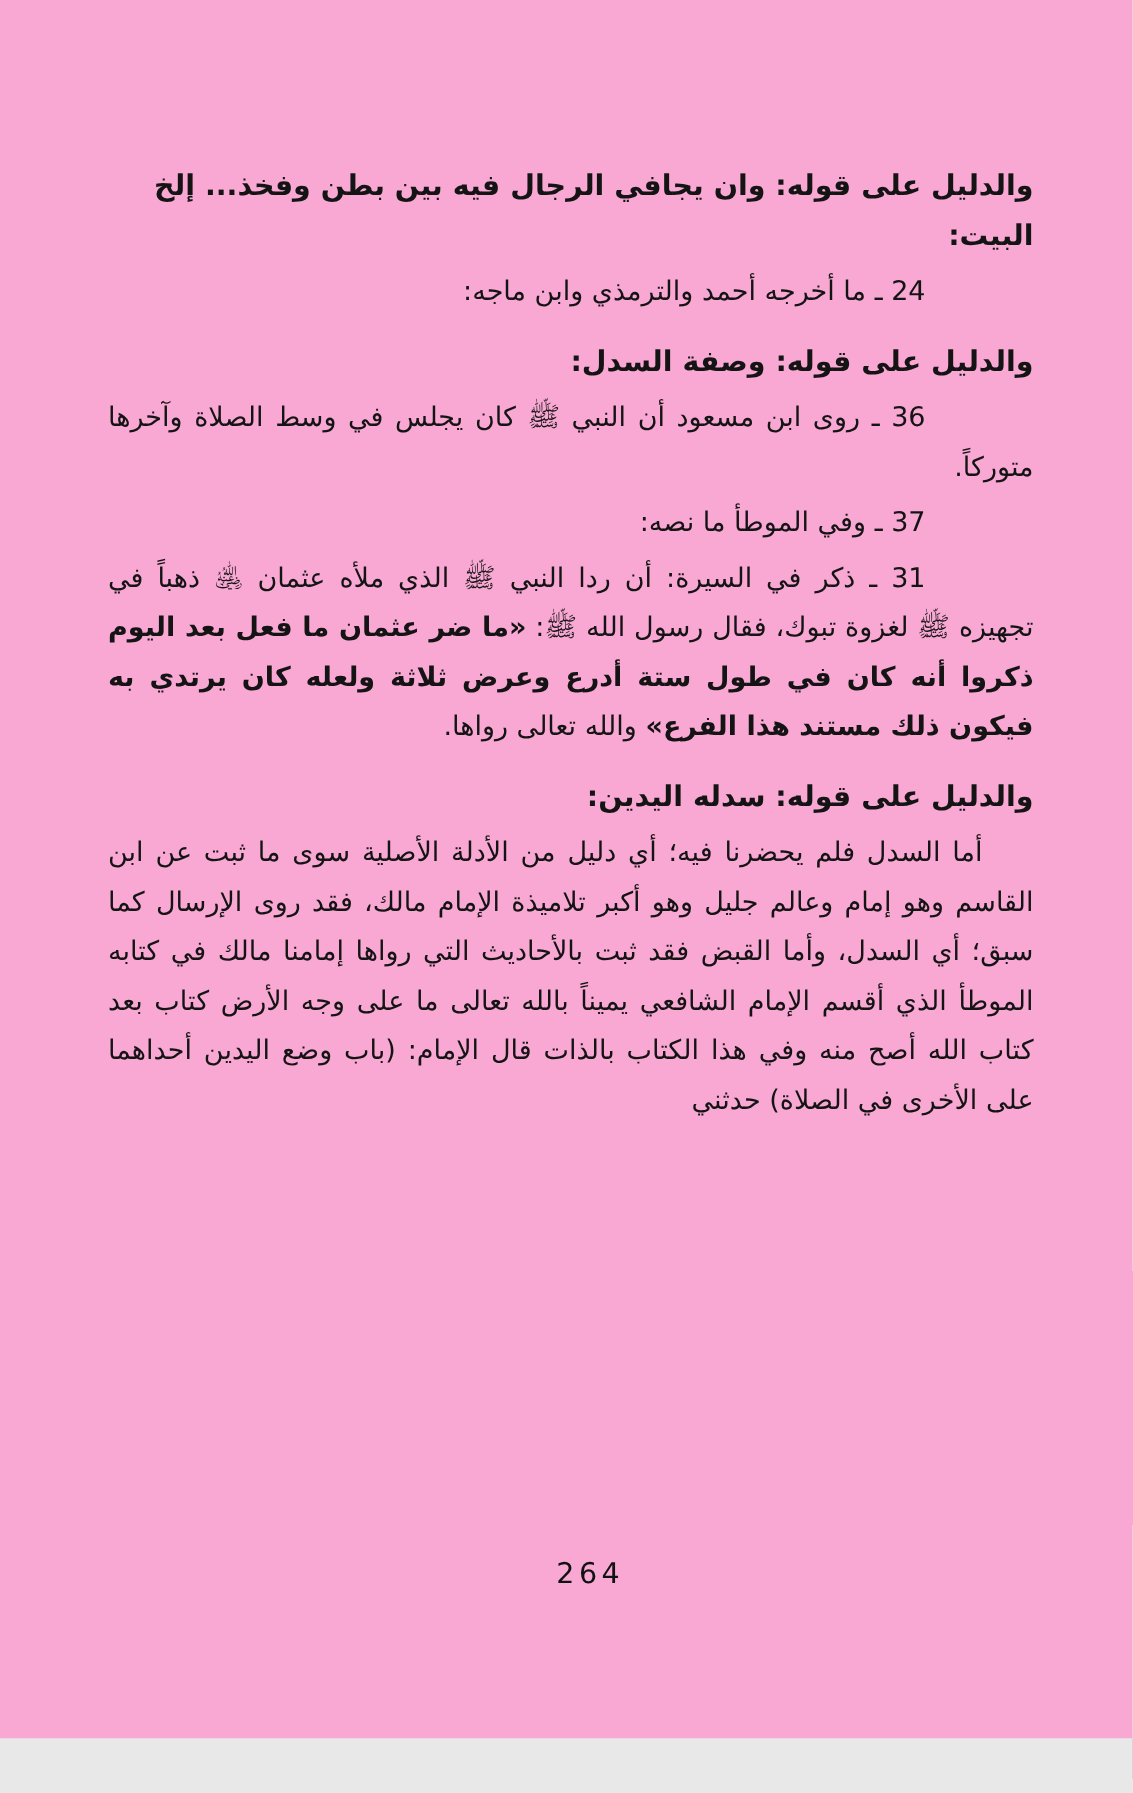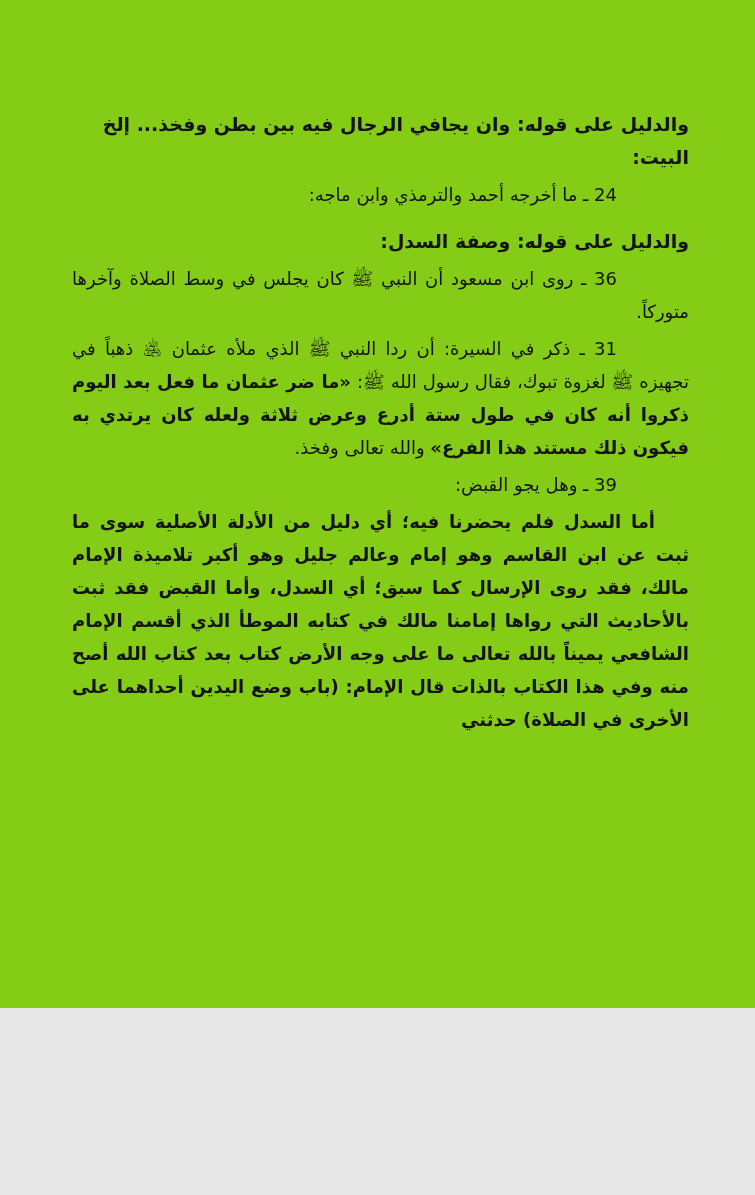--- a/index.html
+++ b/index.html
@@ -10,9 +10,9 @@
   .page {
     position: relative;
     width: 755px;
-    height: 1008px;
+    height: 1159px;
     margin: 0 auto;
-    background: #84cc16;
+    background: #f9a8d4;
     overflow: hidden;
     direction: rtl;
     font-family: "DejaVu Sans", sans-serif;

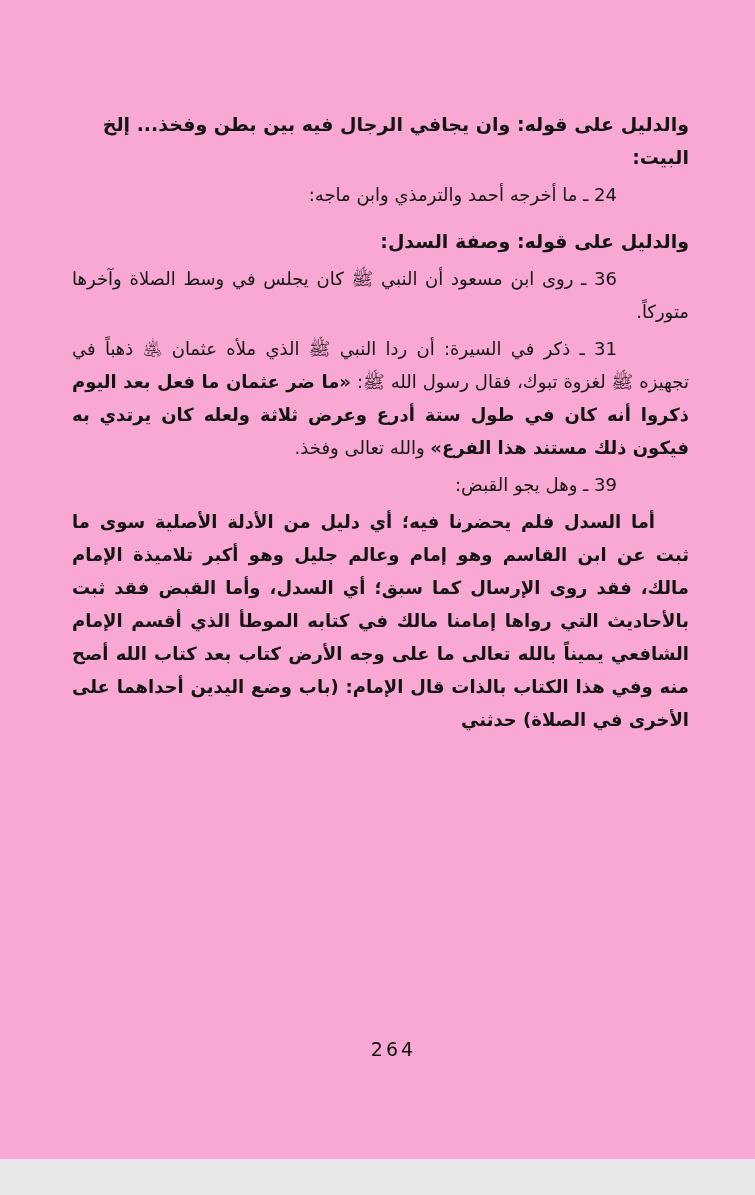--- a/index.html
+++ b/index.html
@@ -65,6 +65,7 @@
       <div class="para indent-num"><span class="seg">24 ـ ما أخرجه أحمد والترمذي وابن ماجه:</span></div>
       <div class="heading"><span class="seg">والدليل على قوله: وصفة السدل:</span></div>
       <div class="para indent-num"><span class="seg">36 ـ روى ابن مسعود أن النبي ﷺ كان يجلس في وسط الصلاة وآخرها متوركاً.</span></div>
+      <div class="para indent-num"><span class="seg">37 ـ وفي الموطأ ما نصه:</span></div>
       <div class="para indent-num"><span class="seg">31 ـ ذكر في السيرة: أن ردا النبي ﷺ الذي ملأه عثمان ﵁ ذهباً في تجهيزه ﷺ لغزوة تبوك، فقال رسول الله ﷺ: </span><span class="seg bold">«ما ضر عثمان ما فعل بعد اليوم ذكروا أنه كان في طول ستة أدرع وعرض ثلاثة ولعله كان يرتدي به فيكون ذلك مستند هذا الفرع»</span><span class="seg"> والله تعالى وفخذ.</span></div>
       <div class="para indent-num"><span class="seg">39 ـ وهل يجو القبض:</span></div>
       <div class="para indent-plain"><span class="seg">أما السدل فلم يحضرنا فيه؛ أي دليل من الأدلة الأصلية سوى ما ثبت عن ابن القاسم وهو إمام وعالم جليل وهو أكبر تلاميذة الإمام مالك، فقد روى الإرسال كما سبق؛ أي السدل، وأما القبض فقد ثبت بالأحاديث التي رواها إمامنا مالك في كتابه الموطأ الذي أقسم الإمام الشافعي يميناً بالله تعالى ما على وجه الأرض كتاب بعد كتاب الله أصح منه وفي هذا الكتاب بالذات قال الإمام: (باب وضع اليدين أحداهما على الأخرى في الصلاة) حدثني</span></div>

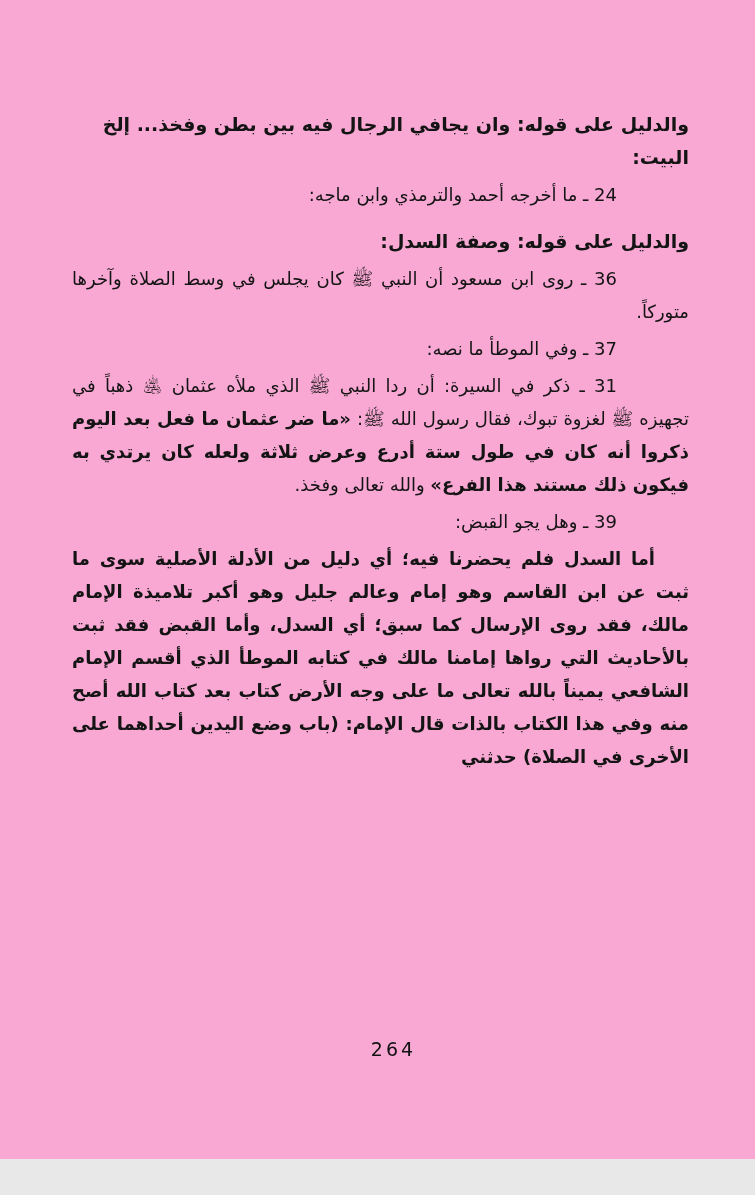--- a/index.html
+++ b/index.html
@@ -66,7 +66,7 @@
       <div class="heading"><span class="seg">والدليل على قوله: وصفة السدل:</span></div>
       <div class="para indent-num"><span class="seg">36 ـ روى ابن مسعود أن النبي ﷺ كان يجلس في وسط الصلاة وآخرها متوركاً.</span></div>
       <div class="para indent-num"><span class="seg">37 ـ وفي الموطأ ما نصه:</span></div>
-      <div class="para indent-num"><span class="seg">31 ـ ذكر في السيرة: أن ردا النبي ﷺ الذي ملأه عثمان ﵁ ذهباً في تجهيزه ﷺ لغزوة تبوك، فقال رسول الله ﷺ: </span><span class="seg bold">«ما ضر عثمان ما فعل بعد اليوم ذكروا أنه كان في طول ستة أدرع وعرض ثلاثة ولعله كان يرتدي به فيكون ذلك مستند هذا الفرع»</span><span class="seg"> والله تعالى وفخذ.</span></div>
+      <div class="para indent-num"><span class="seg">31 ـ ذكر في السيرة: أن ردا النبي ﷺ الذي ملأه عثمان ﵁ ذهباً في تجهيزه ﷺ لغزوة تبوك، فقال رسول الله ﷺ: </span><span class="seg bold">«ما ضر عثمان ما فعل بعد اليوم ذكروا أنه كان في طول ستة أدرع وعرض ثلاثة ولعله كان يرتدي به فيكون ذلك مستند هذا الفرع»</span><span class="seg"> والله تعالى رواها.</span></div>
       <div class="para indent-num"><span class="seg">39 ـ وهل يجو القبض:</span></div>
       <div class="para indent-plain"><span class="seg">أما السدل فلم يحضرنا فيه؛ أي دليل من الأدلة الأصلية سوى ما ثبت عن ابن القاسم وهو إمام وعالم جليل وهو أكبر تلاميذة الإمام مالك، فقد روى الإرسال كما سبق؛ أي السدل، وأما القبض فقد ثبت بالأحاديث التي رواها إمامنا مالك في كتابه الموطأ الذي أقسم الإمام الشافعي يميناً بالله تعالى ما على وجه الأرض كتاب بعد كتاب الله أصح منه وفي هذا الكتاب بالذات قال الإمام: (باب وضع اليدين أحداهما على الأخرى في الصلاة) حدثني</span></div>
     </div>

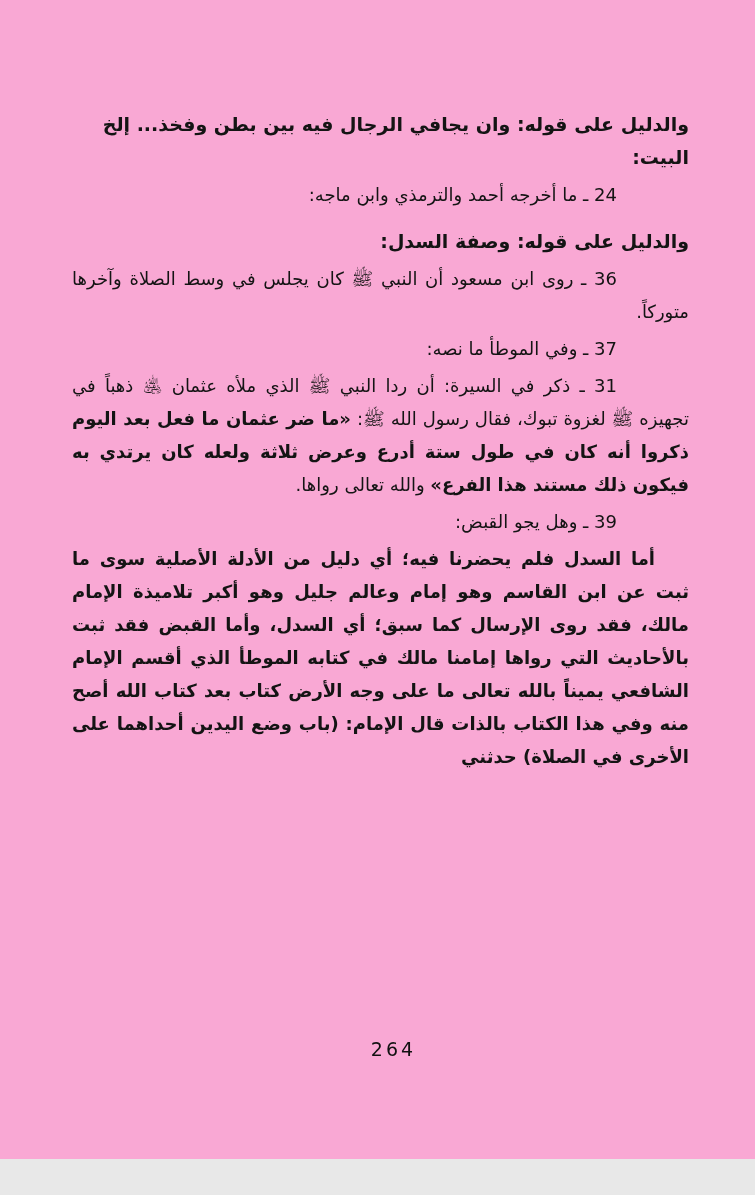--- a/index.html
+++ b/index.html
@@ -67,6 +67,7 @@
       <div class="para indent-num"><span class="seg">36 ـ روى ابن مسعود أن النبي ﷺ كان يجلس في وسط الصلاة وآخرها متوركاً.</span></div>
       <div class="para indent-num"><span class="seg">37 ـ وفي الموطأ ما نصه:</span></div>
       <div class="para indent-num"><span class="seg">31 ـ ذكر في السيرة: أن ردا النبي ﷺ الذي ملأه عثمان ﵁ ذهباً في تجهيزه ﷺ لغزوة تبوك، فقال رسول الله ﷺ: </span><span class="seg bold">«ما ضر عثمان ما فعل بعد اليوم ذكروا أنه كان في طول ستة أدرع وعرض ثلاثة ولعله كان يرتدي به فيكون ذلك مستند هذا الفرع»</span><span class="seg"> والله تعالى رواها.</span></div>
+      <div class="heading"><span class="seg">والدليل على قوله: سدله اليدين:</span></div>
       <div class="para indent-num"><span class="seg">39 ـ وهل يجو القبض:</span></div>
       <div class="para indent-plain"><span class="seg">أما السدل فلم يحضرنا فيه؛ أي دليل من الأدلة الأصلية سوى ما ثبت عن ابن القاسم وهو إمام وعالم جليل وهو أكبر تلاميذة الإمام مالك، فقد روى الإرسال كما سبق؛ أي السدل، وأما القبض فقد ثبت بالأحاديث التي رواها إمامنا مالك في كتابه الموطأ الذي أقسم الإمام الشافعي يميناً بالله تعالى ما على وجه الأرض كتاب بعد كتاب الله أصح منه وفي هذا الكتاب بالذات قال الإمام: (باب وضع اليدين أحداهما على الأخرى في الصلاة) حدثني</span></div>
     </div>

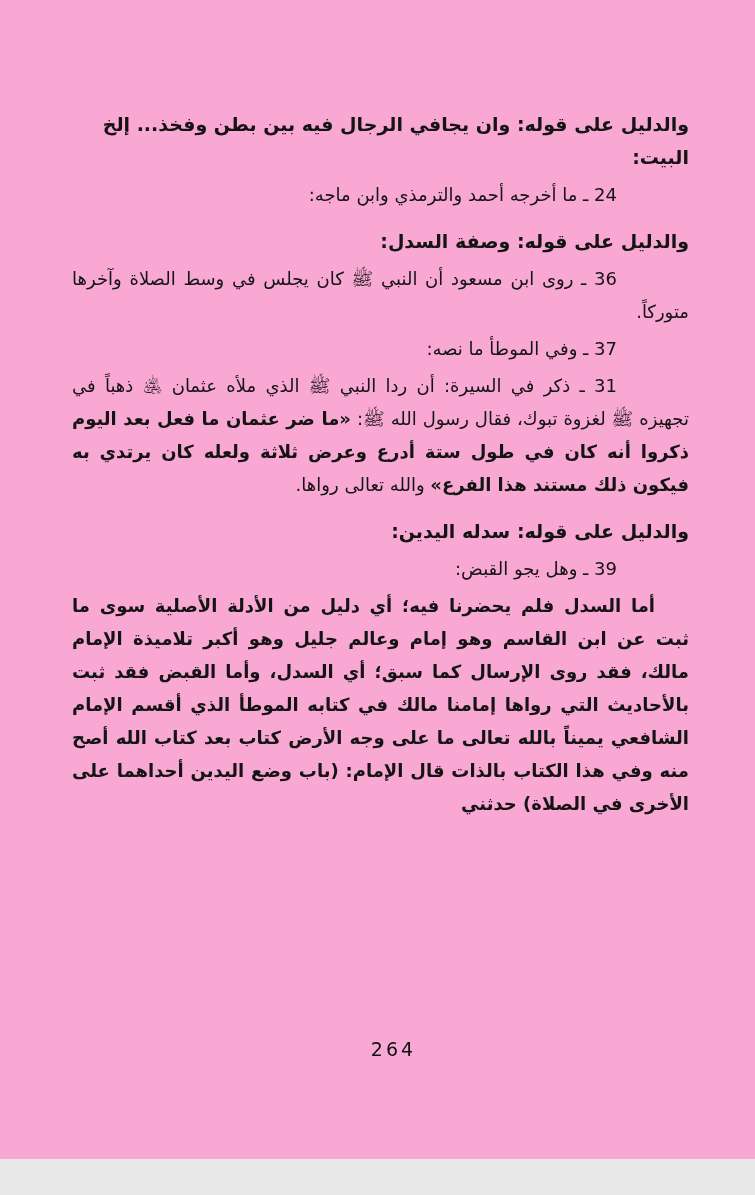--- a/index.html
+++ b/index.html
@@ -68,7 +68,6 @@
       <div class="para indent-num"><span class="seg">37 ـ وفي الموطأ ما نصه:</span></div>
       <div class="para indent-num"><span class="seg">31 ـ ذكر في السيرة: أن ردا النبي ﷺ الذي ملأه عثمان ﵁ ذهباً في تجهيزه ﷺ لغزوة تبوك، فقال رسول الله ﷺ: </span><span class="seg bold">«ما ضر عثمان ما فعل بعد اليوم ذكروا أنه كان في طول ستة أدرع وعرض ثلاثة ولعله كان يرتدي به فيكون ذلك مستند هذا الفرع»</span><span class="seg"> والله تعالى رواها.</span></div>
       <div class="heading"><span class="seg">والدليل على قوله: سدله اليدين:</span></div>
-      <div class="para indent-num"><span class="seg">39 ـ وهل يجو القبض:</span></div>
       <div class="para indent-plain"><span class="seg">أما السدل فلم يحضرنا فيه؛ أي دليل من الأدلة الأصلية سوى ما ثبت عن ابن القاسم وهو إمام وعالم جليل وهو أكبر تلاميذة الإمام مالك، فقد روى الإرسال كما سبق؛ أي السدل، وأما القبض فقد ثبت بالأحاديث التي رواها إمامنا مالك في كتابه الموطأ الذي أقسم الإمام الشافعي يميناً بالله تعالى ما على وجه الأرض كتاب بعد كتاب الله أصح منه وفي هذا الكتاب بالذات قال الإمام: (باب وضع اليدين أحداهما على الأخرى في الصلاة) حدثني</span></div>
     </div>
   <div class="page-number">264</div>

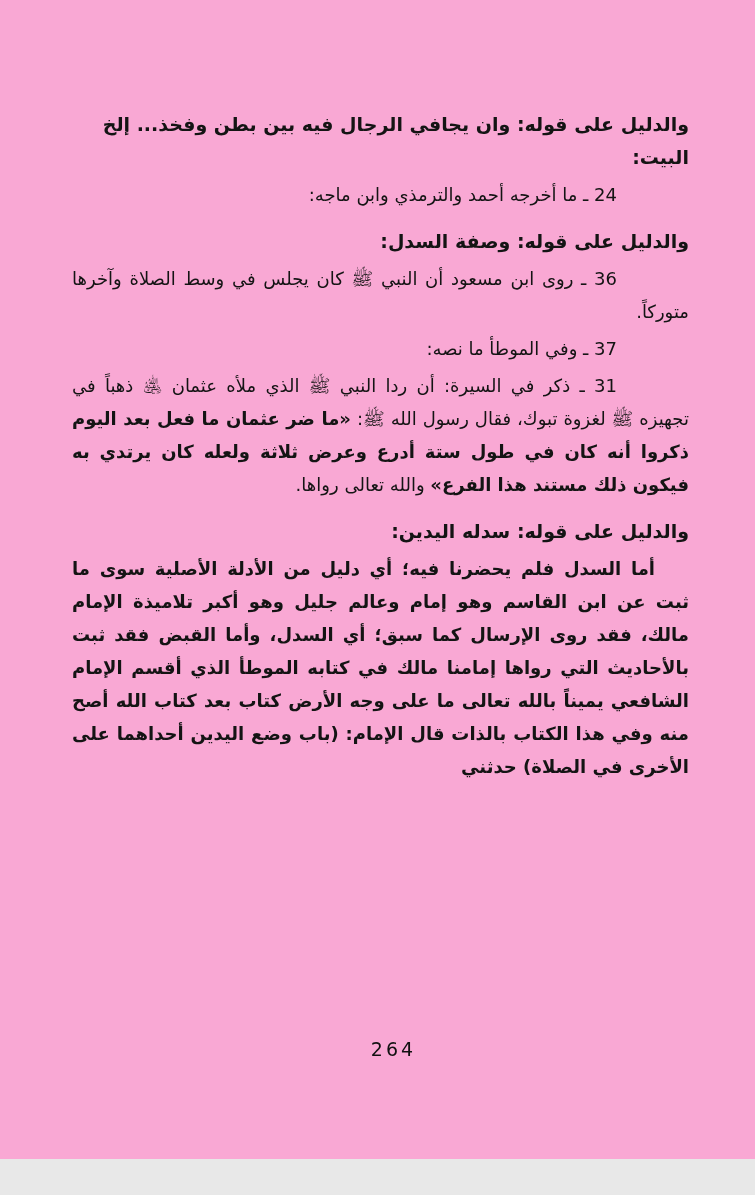--- a/index.html
+++ b/index.html
@@ -40,7 +40,7 @@
   }
   .indent-num   { text-indent: 72px; }
   .indent-dash  { text-indent: 46px; }
-  .indent-plain { text-indent: 34px; font-weight: bold; }
+  .indent-plain { text-indent: 34px; }
   .seg { }
   .seg.bold { font-weight: bold; }
   .page-number {

